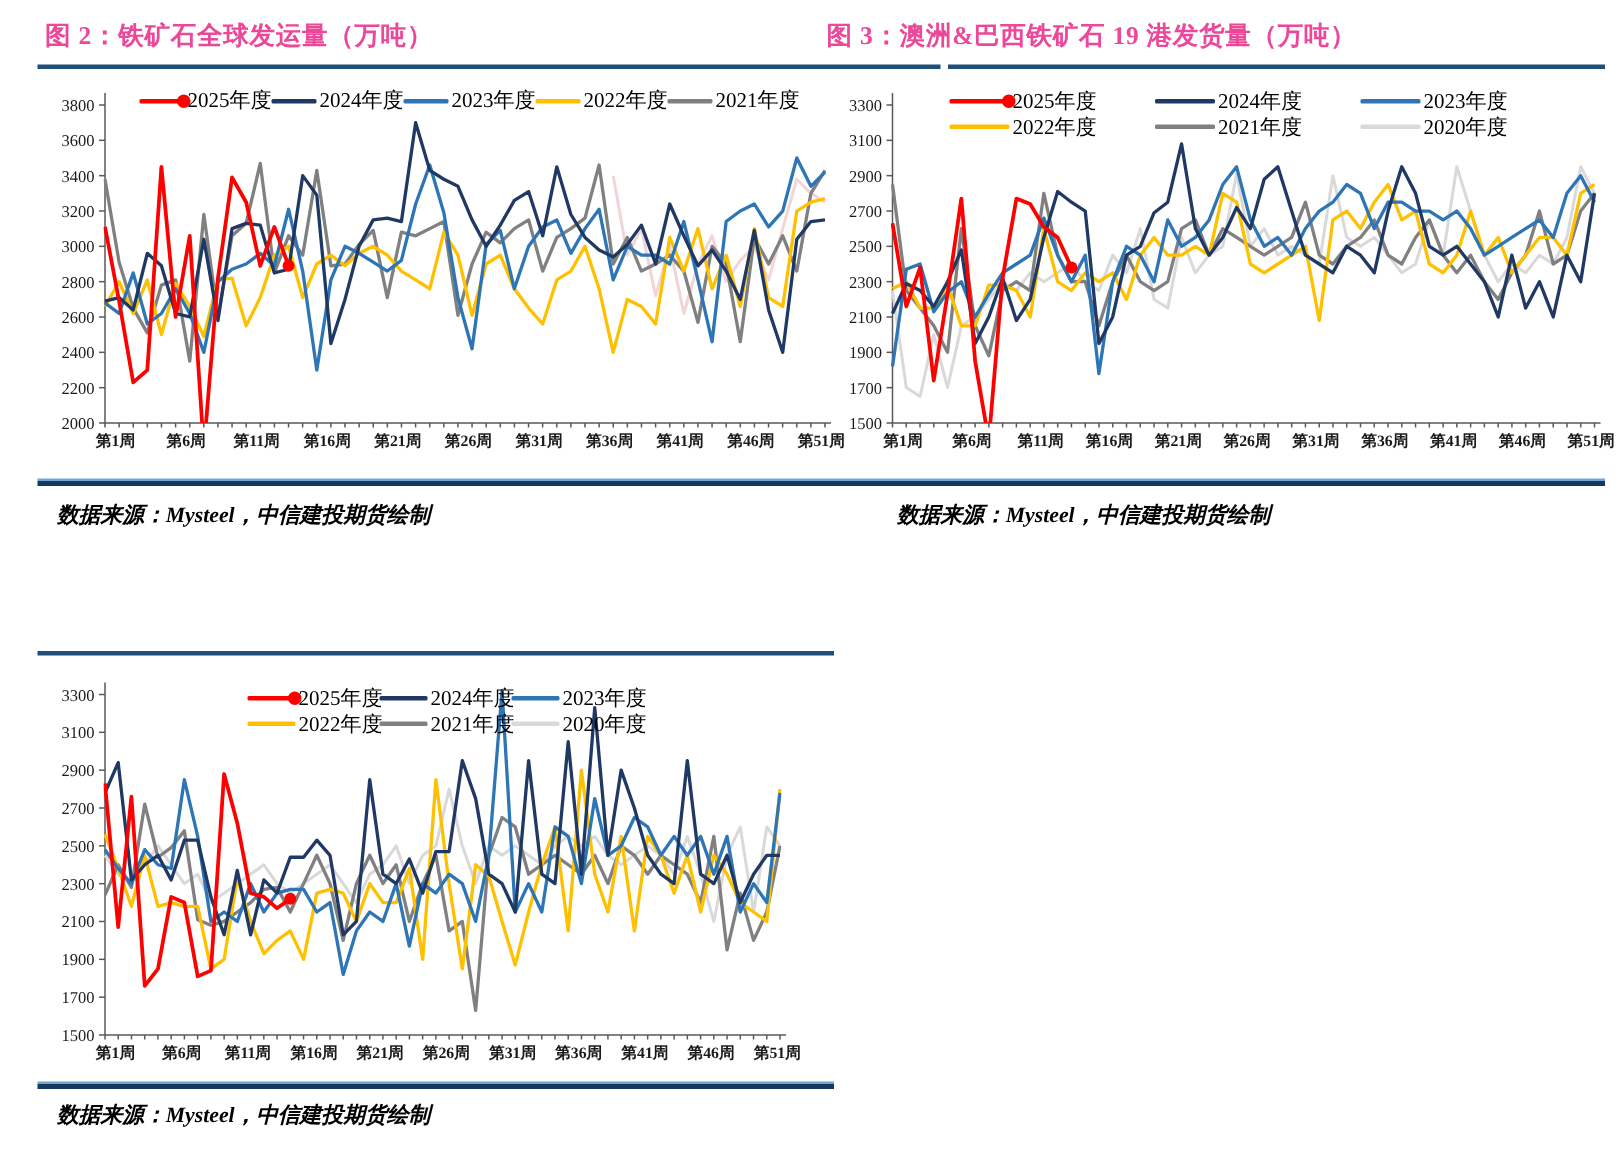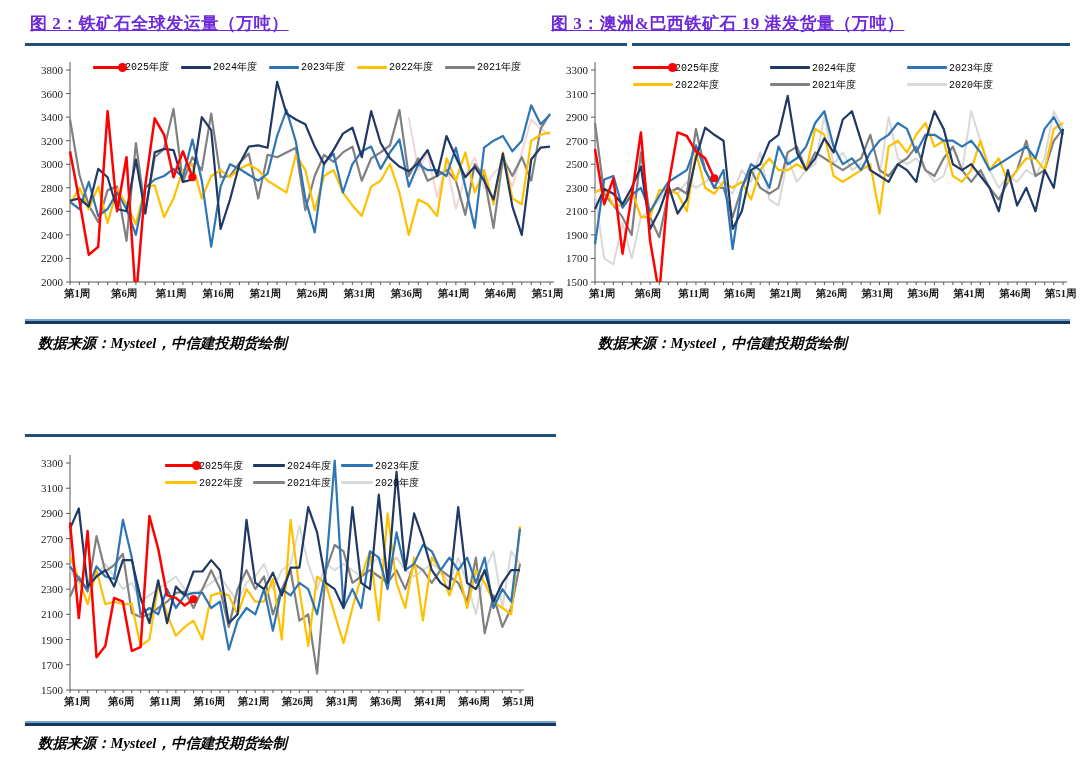--- a/index.html
+++ b/index.html
@@ -6,7 +6,7 @@
   body{width:1080px;height:783px;position:relative;overflow:hidden;
        font-family:"Liberation Serif","DejaVu Serif",serif;}
   .page{position:absolute;left:0;top:0;width:1080px;height:783px;background:#fff;}
-  .fig-title{position:absolute;font-size:17px;font-weight:bold;color:#6d28d9;white-space:nowrap;letter-spacing:0.5px;text-decoration:underline;}
+  .fig-title{position:absolute;font-size:17px;font-weight:bold;color:#ec4899;white-space:nowrap;letter-spacing:0.5px;}
   #title-fig2{left:30px;top:12px;}
   #title-fig3{left:551px;top:12px;text-align:center;}
   #title-fig4{left:30px;top:408px;}

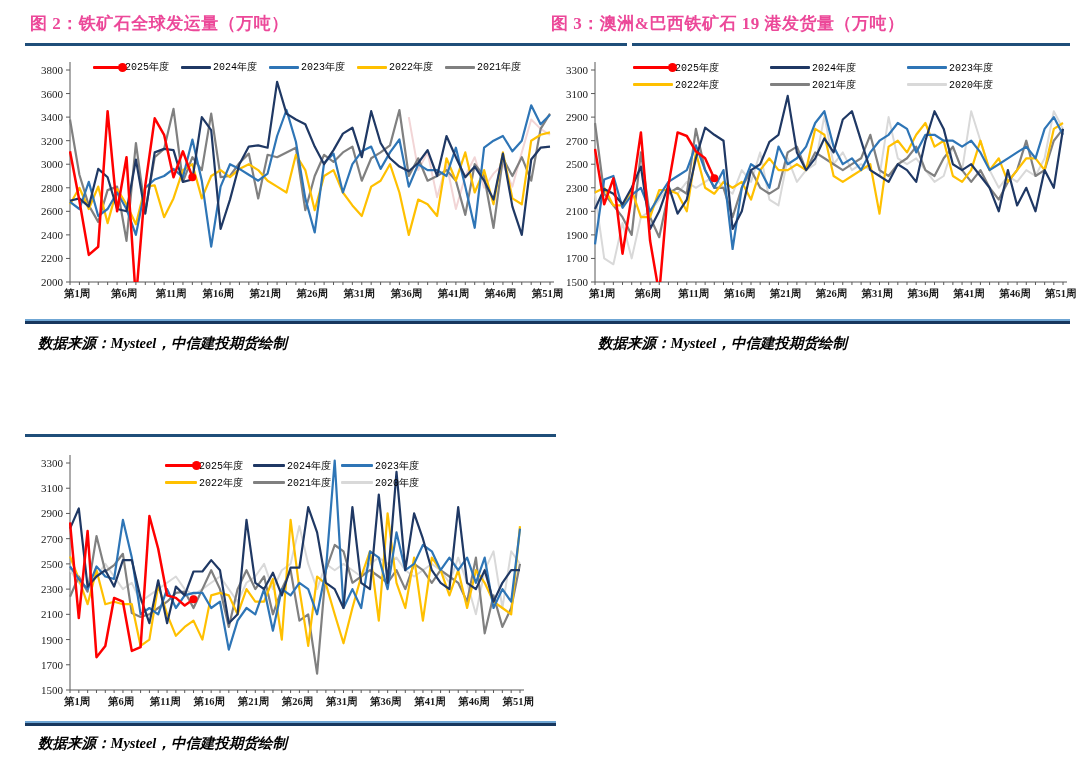--- a/index.html
+++ b/index.html
@@ -31,7 +31,7 @@
   .lg-cell{display:flex;align-items:center;}
   .sw{height:3px;position:relative;flex:0 0 auto;border-radius:1px;}
   .swdot{position:absolute;right:-4px;top:-3px;width:9px;height:9px;border-radius:50%;}
-  .lgl{font-size:10px;margin-left:2px;white-space:nowrap;color:#000;font-family:Liberation Mono, monospace;}
+  .lgl{font-size:14px;margin-left:2px;white-space:nowrap;color:#000;}
 </style>
 </head>
 <body>

